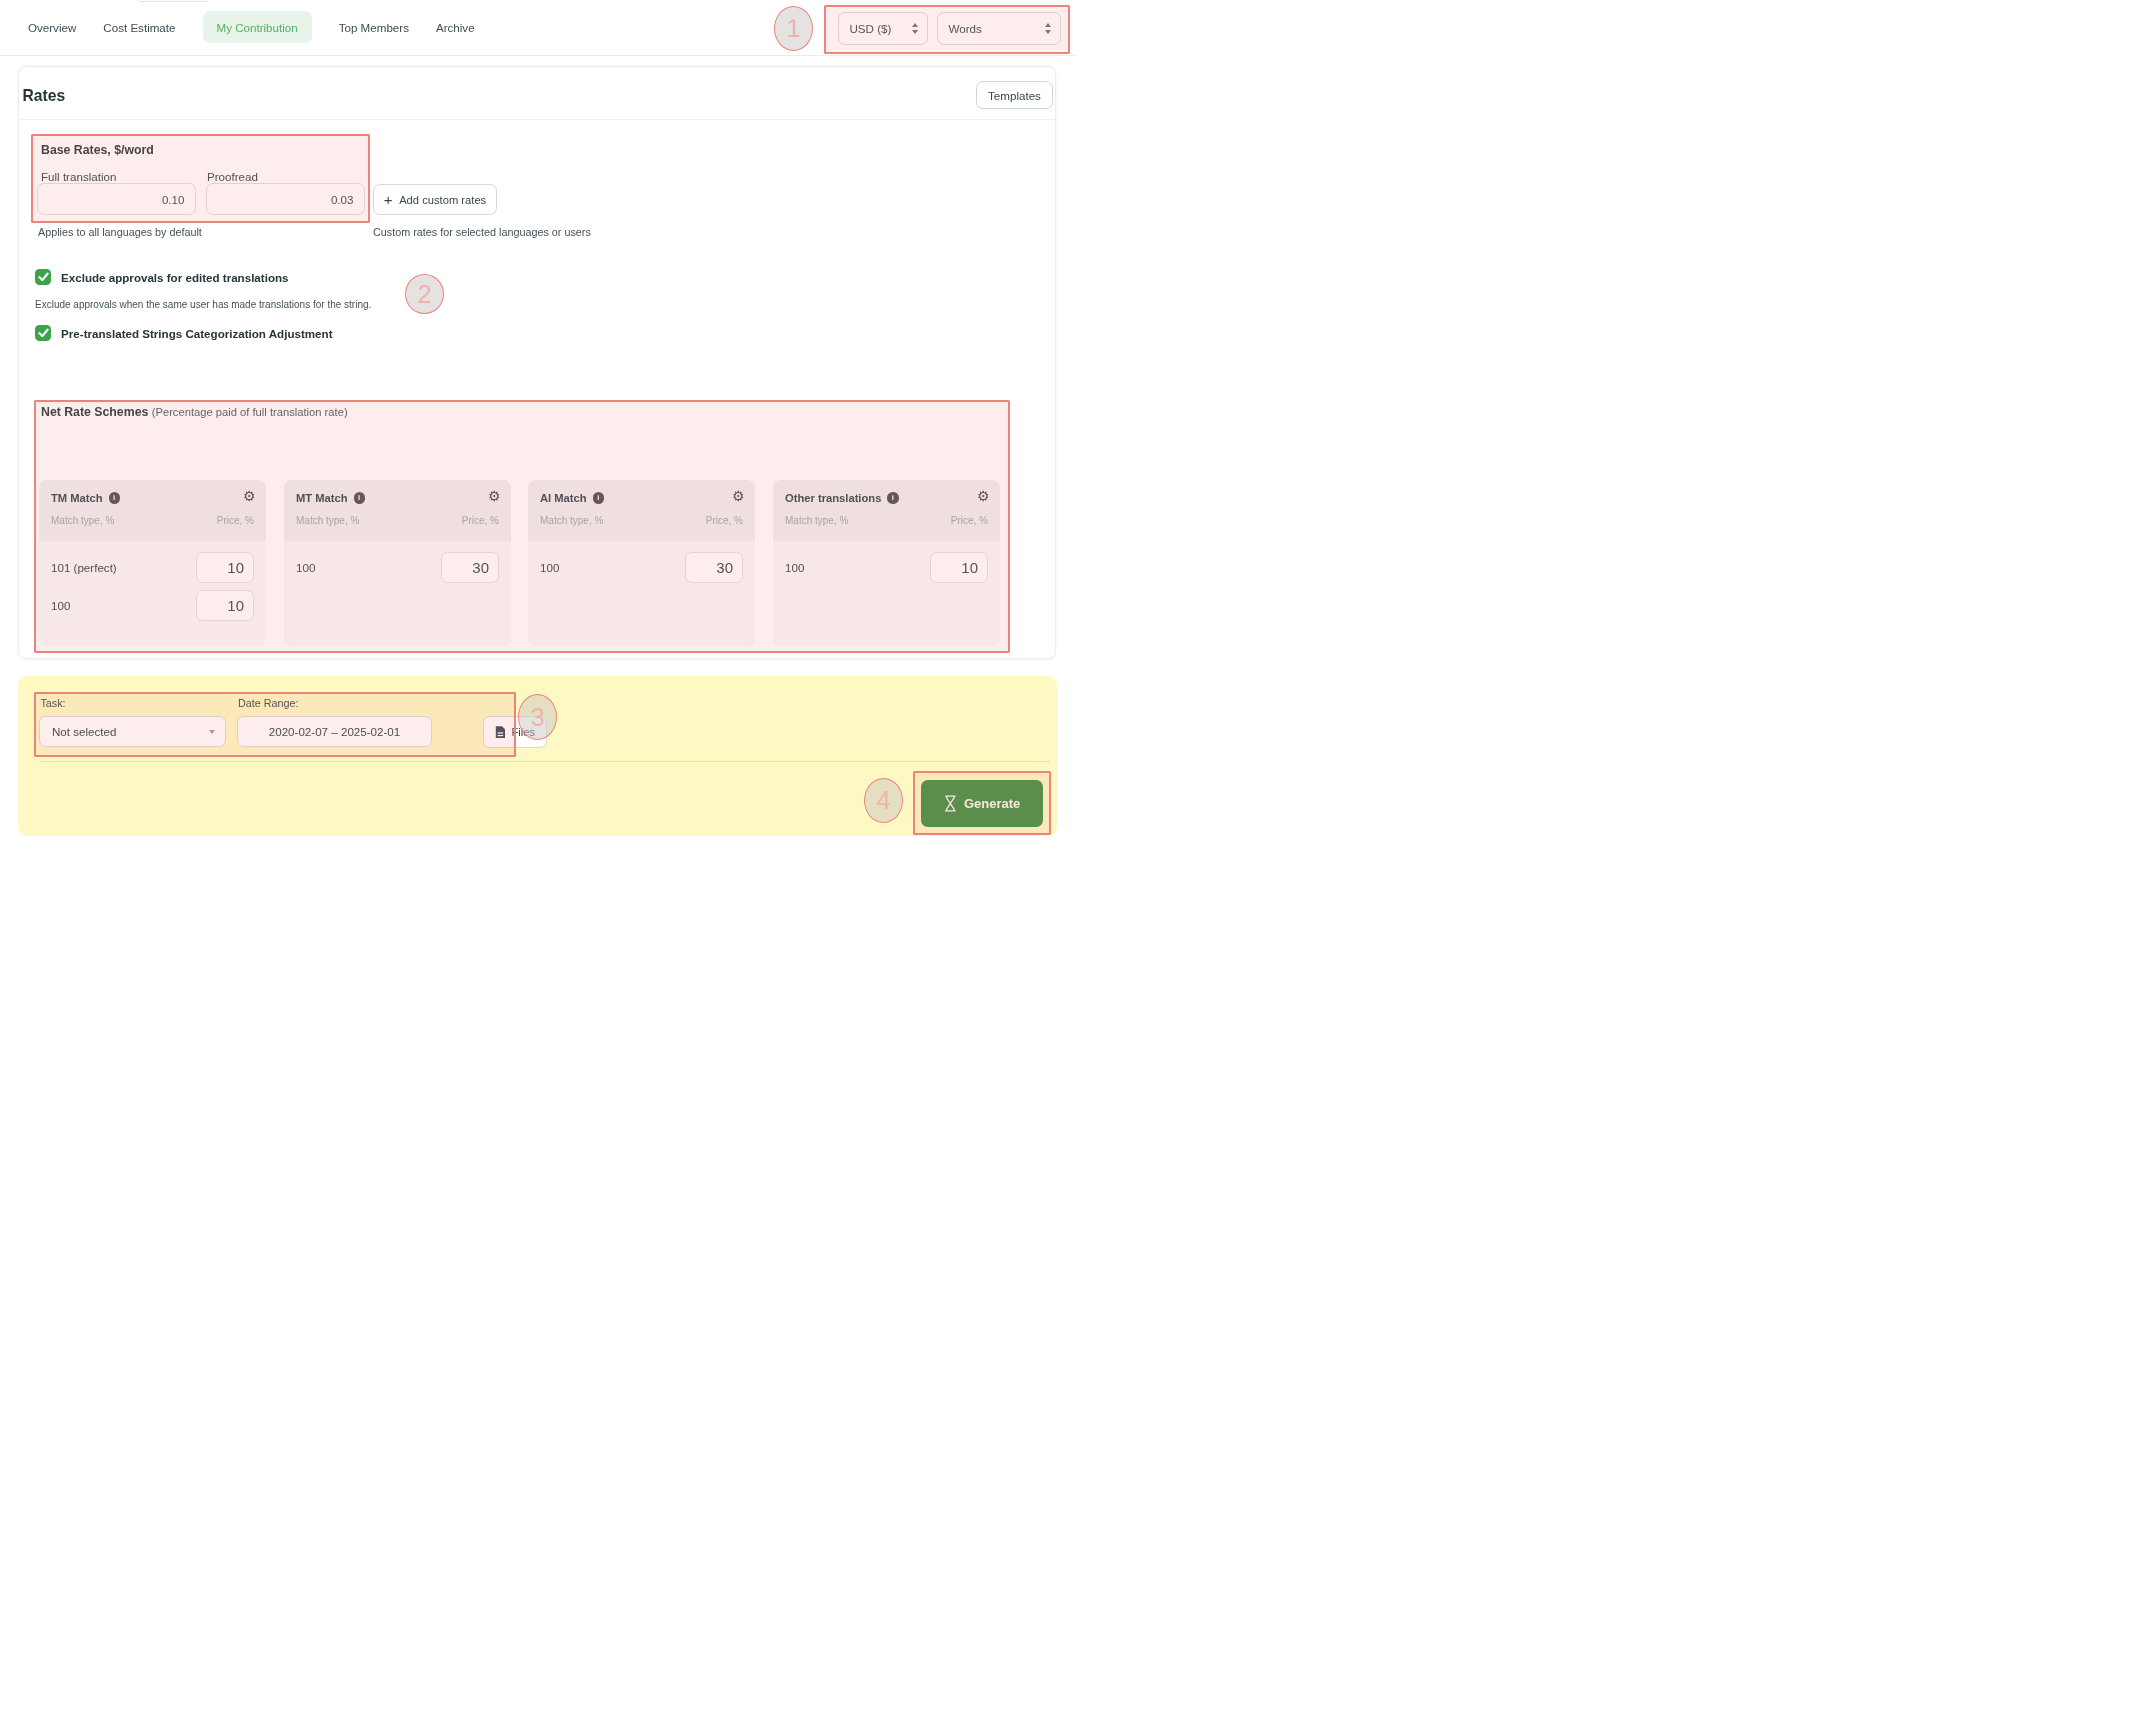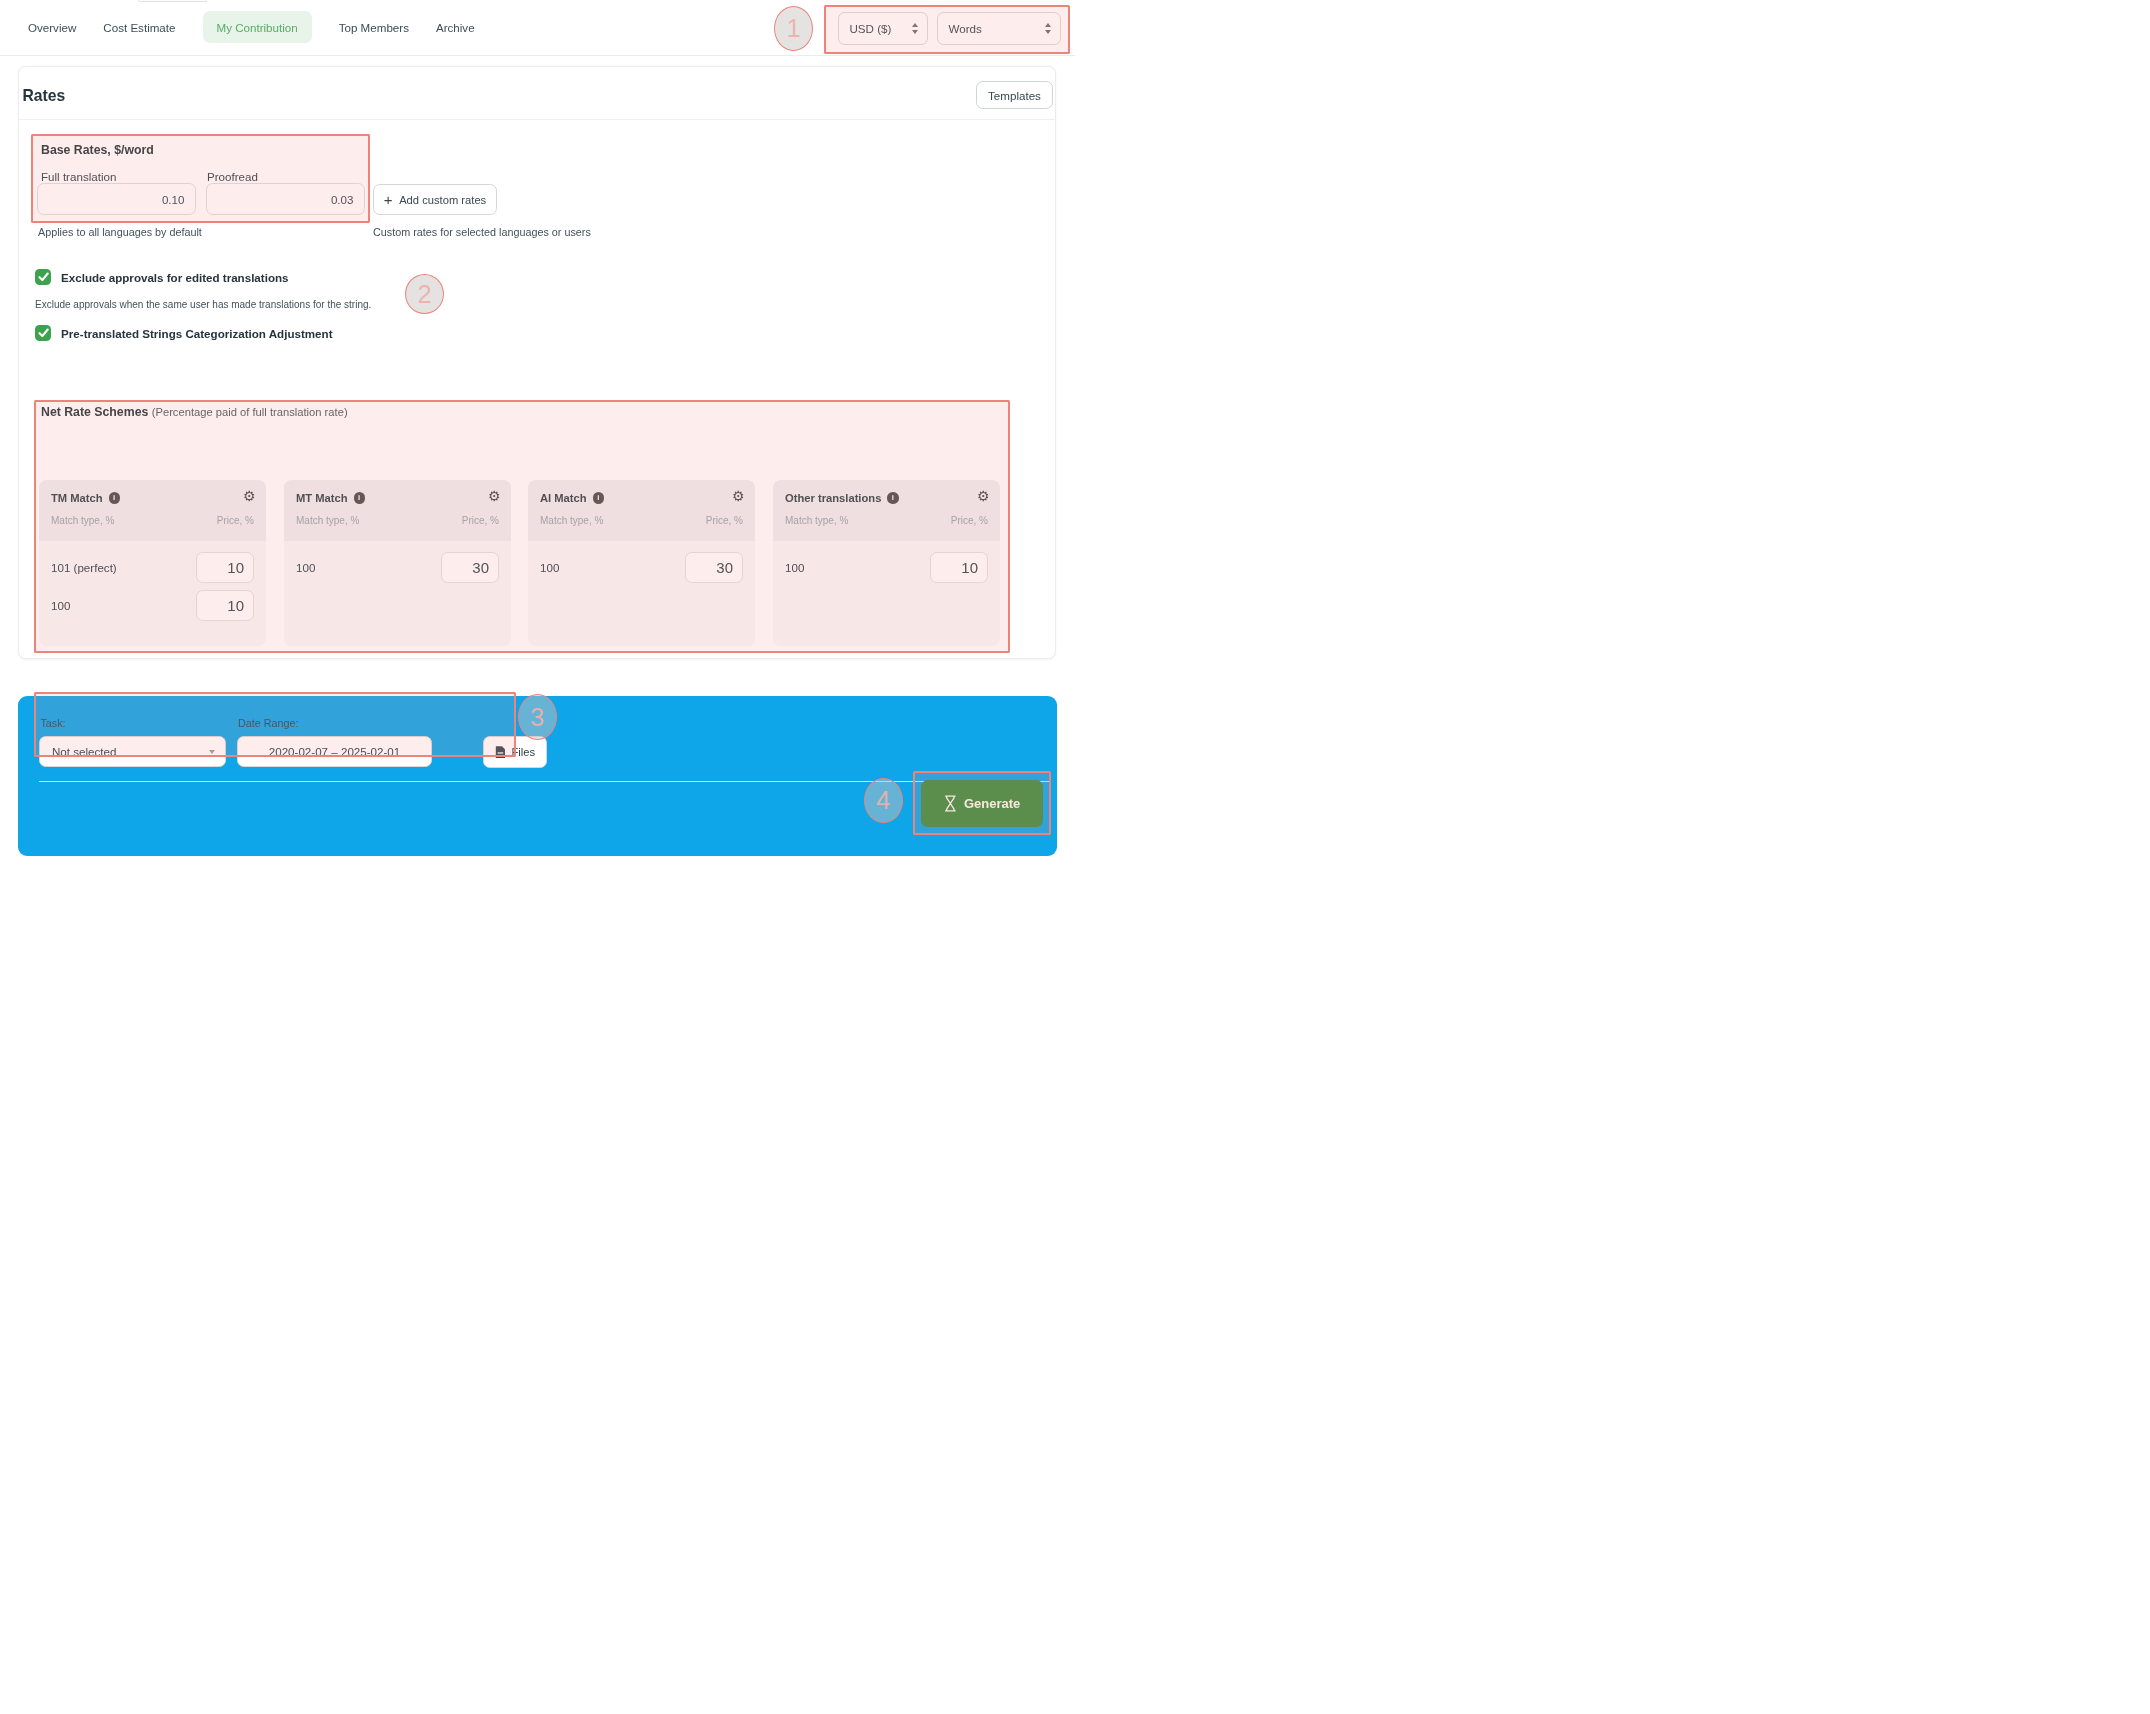--- a/index.html
+++ b/index.html
@@ -71,7 +71,7 @@
     font-family:inherit; font-size:15px; color:#37474f; text-align:right; padding:0 9px; }
 
   
-  .footer { position:absolute; left:18px; top:696px; width:1039px; height:160px; background:#0ea5e9; border-radius:9px; }
+  .footer { position:absolute; left:18px; top:676px; width:1039px; height:160px; background:#fef9c3; border-radius:9px; }
   .f-label { position:absolute; font-size:10.8px; color:#37474f; }
   .f-select { position:absolute; left:21px; top:40px; width:187px; height:31px; background:#fff; border:0.7px solid #d8d8d8;
     border-radius:6.7px; display:flex; align-items:center; justify-content:space-between; padding:0 10.5px 0 12px;

